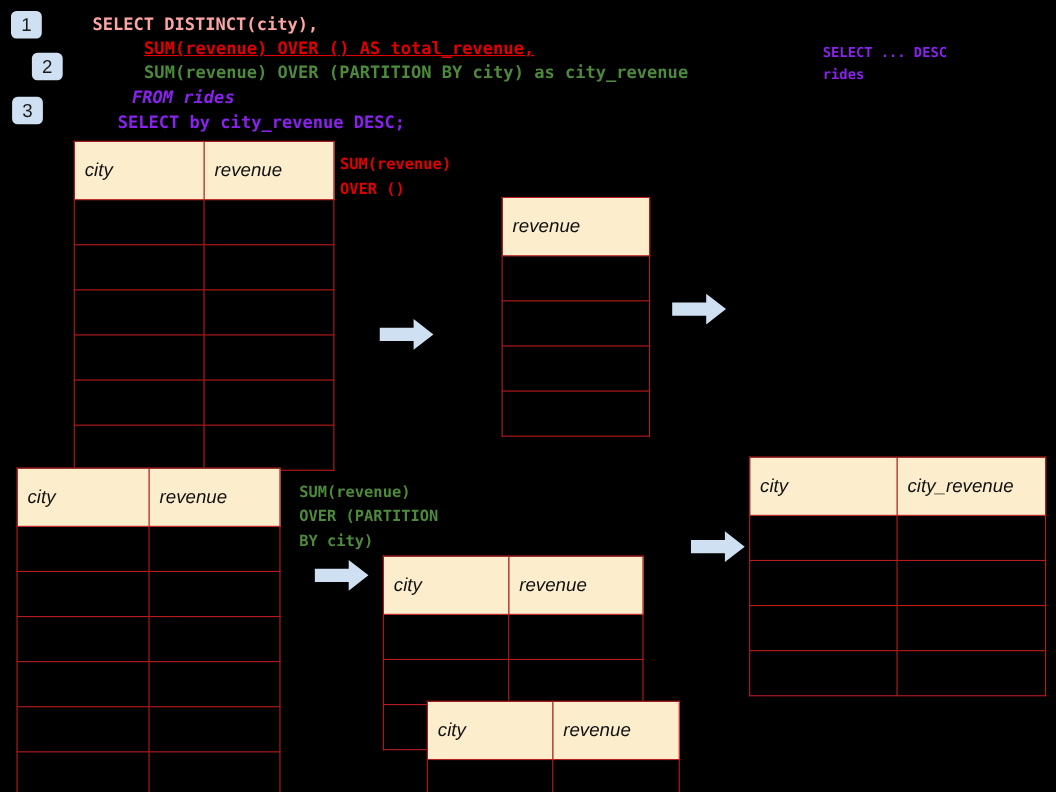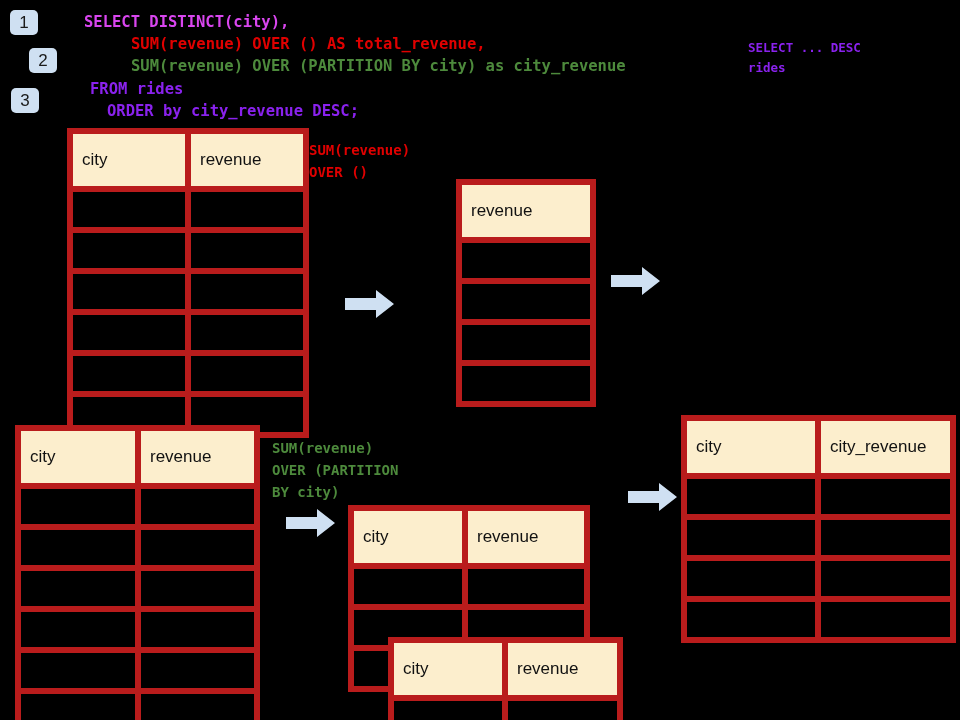--- a/index.html
+++ b/index.html
@@ -94,7 +94,7 @@
   <div class="badge" style="left:29px; top:48px;">2</div>
   <div class="badge" style="left:11px; top:88px;">3</div>
 
-  <div class="code code-main" style="left:84px; top:11px; color:#d946ef;">SELECT DISTINCT(city),</div>
+  <div class="code code-main" style="left:84px; top:11px; color:#fca5a5;">SELECT DISTINCT(city),</div>
 
   <div class="code code-main" style="left:131px; top:33px; color:#e00000;">SUM(revenue) OVER () AS total_revenue,</div>
 

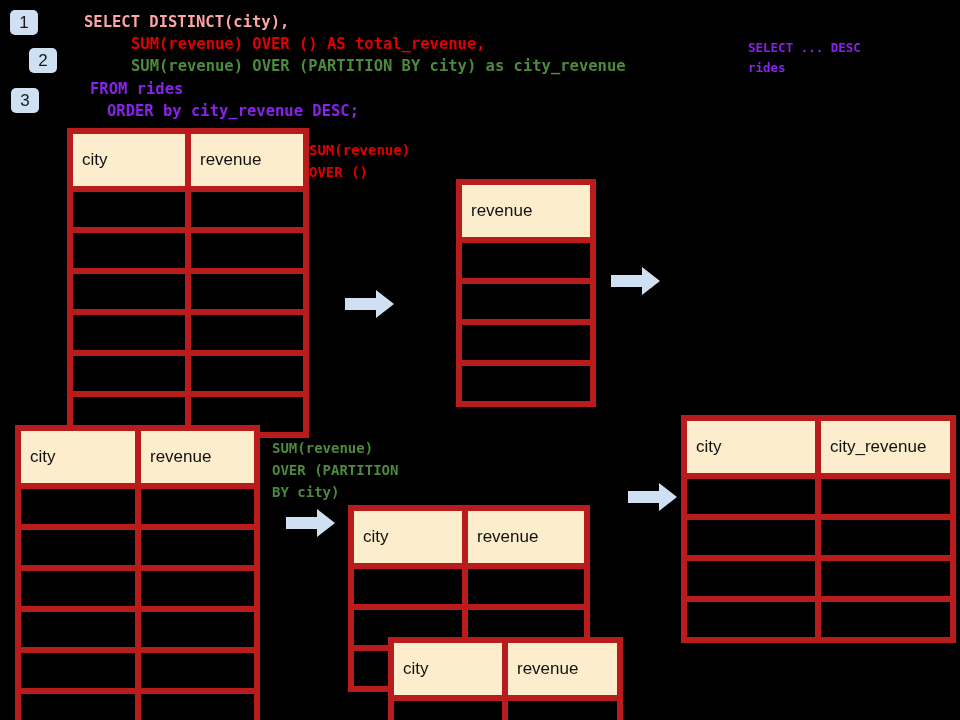--- a/index.html
+++ b/index.html
@@ -96,7 +96,7 @@
 
   <div class="code code-main" style="left:84px; top:11px; color:#fca5a5;">SELECT DISTINCT(city),</div>
 
-  <div class="code code-main" style="left:131px; top:33px; color:#e00000;">SUM(revenue) OVER () AS total_revenue,</div>
+  <div class="code code-main" style="left:131px; top:33px; color:#e00000;text-decoration:underline;">SUM(revenue) OVER () AS total_revenue,</div>
 
   <div class="code code-main" style="left:131px; top:55px; color:#4d8a3c;">SUM(revenue) OVER (PARTITION BY city) as city_revenue</div>
 

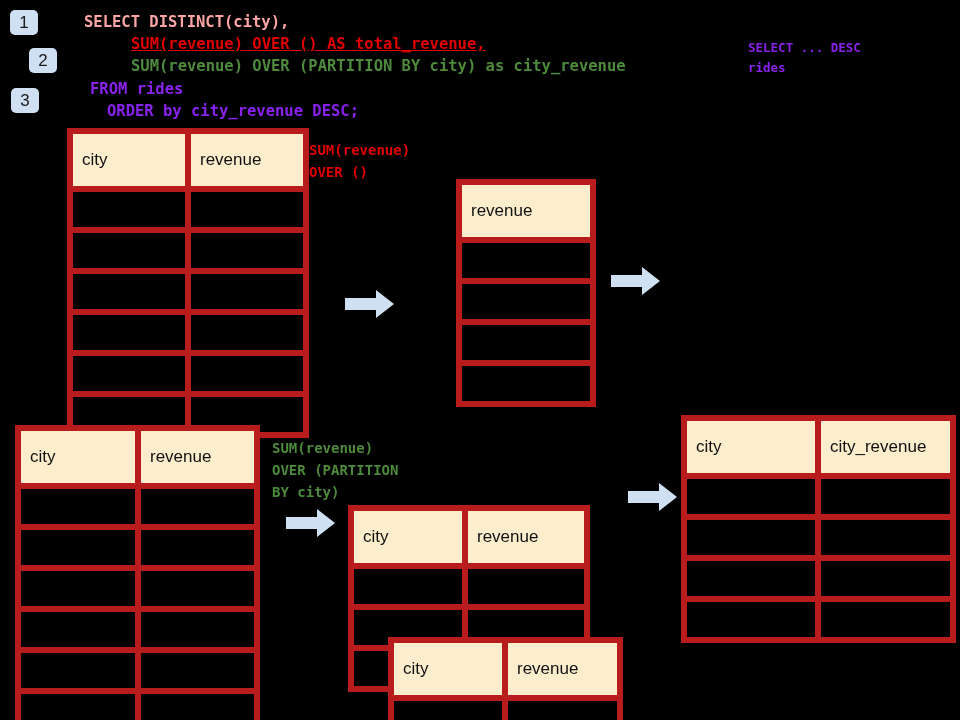--- a/index.html
+++ b/index.html
@@ -100,7 +100,7 @@
 
   <div class="code code-main" style="left:131px; top:55px; color:#4d8a3c;">SUM(revenue) OVER (PARTITION BY city) as city_revenue</div>
 
-  <div class="code code-main" style="left:90px; top:78px; color:#8a22ee;">FROM rides</div>
+  <div class="code code-main" style="left:120px; top:78px; color:#8a22ee;font-style:italic;">FROM rides</div>
 
   <div class="code code-main" style="left:107px; top:100px; color:#8a22ee;">ORDER by city_revenue DESC;</div>
 

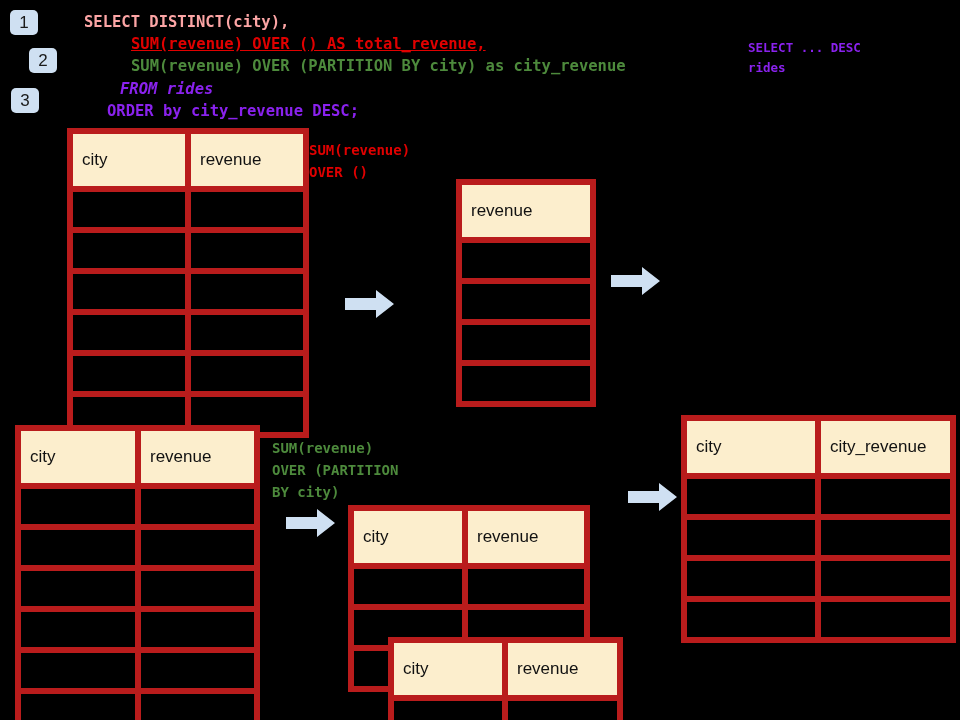--- a/index.html
+++ b/index.html
@@ -102,7 +102,7 @@
 
   <div class="code code-main" style="left:120px; top:78px; color:#8a22ee;font-style:italic;">FROM rides</div>
 
-  <div class="code code-main" style="left:107px; top:100px; color:#8a22ee;">ORDER by city_revenue DESC;</div>
+  <div class="code code-main" style="left:107px; top:100px; color:#8a22ee;">SELECT by city_revenue DESC;</div>
 
   <div class="code code-small" style="left:748px; top:38px; color:#8a22ee;">SELECT ... DESC
 rides</div>

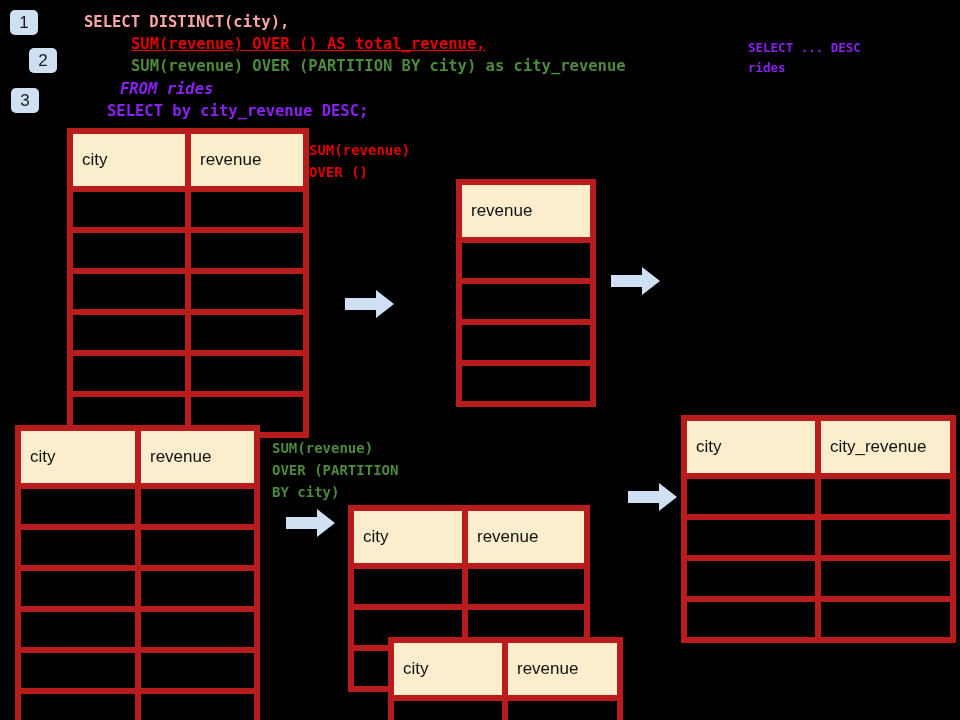--- a/index.html
+++ b/index.html
@@ -59,9 +59,10 @@
     background: #000000;
   }
   .tbl th, .tbl td {
-    border: 6px solid #b91c1c;
+    border: 1px solid #b91c1c;
     padding: 16px;
     margin: 0;
+    font-style: italic;
   }
   .tbl th {
     background: #fceecd;

